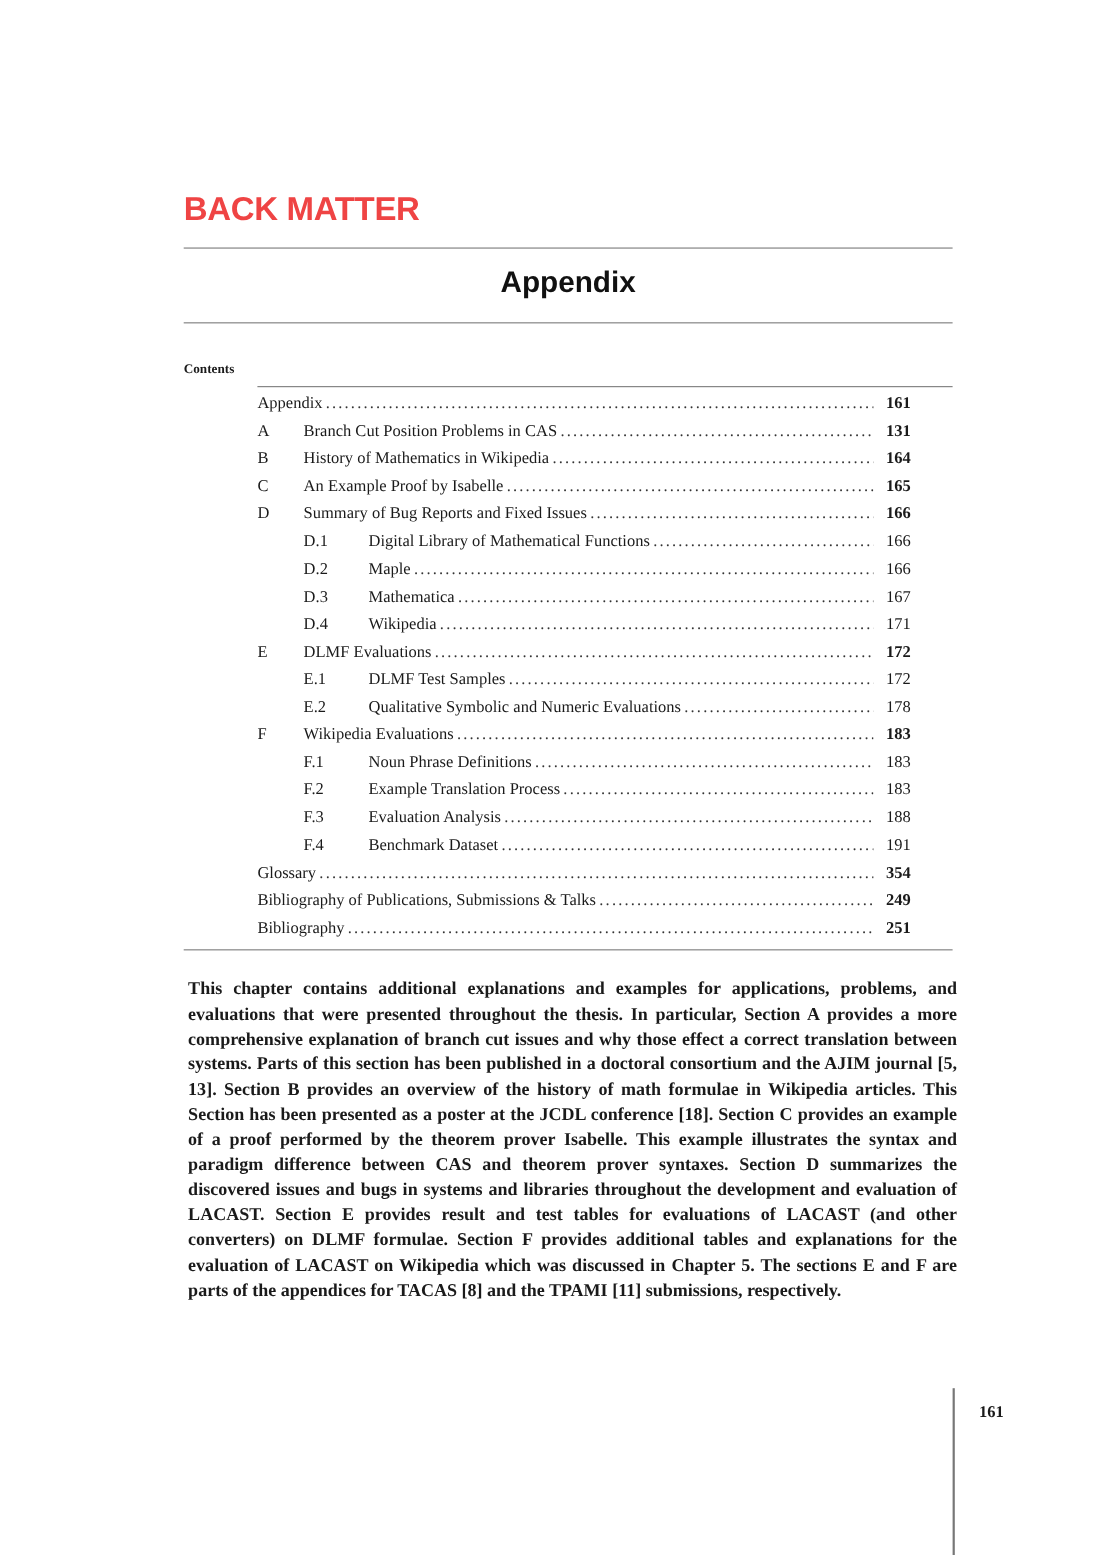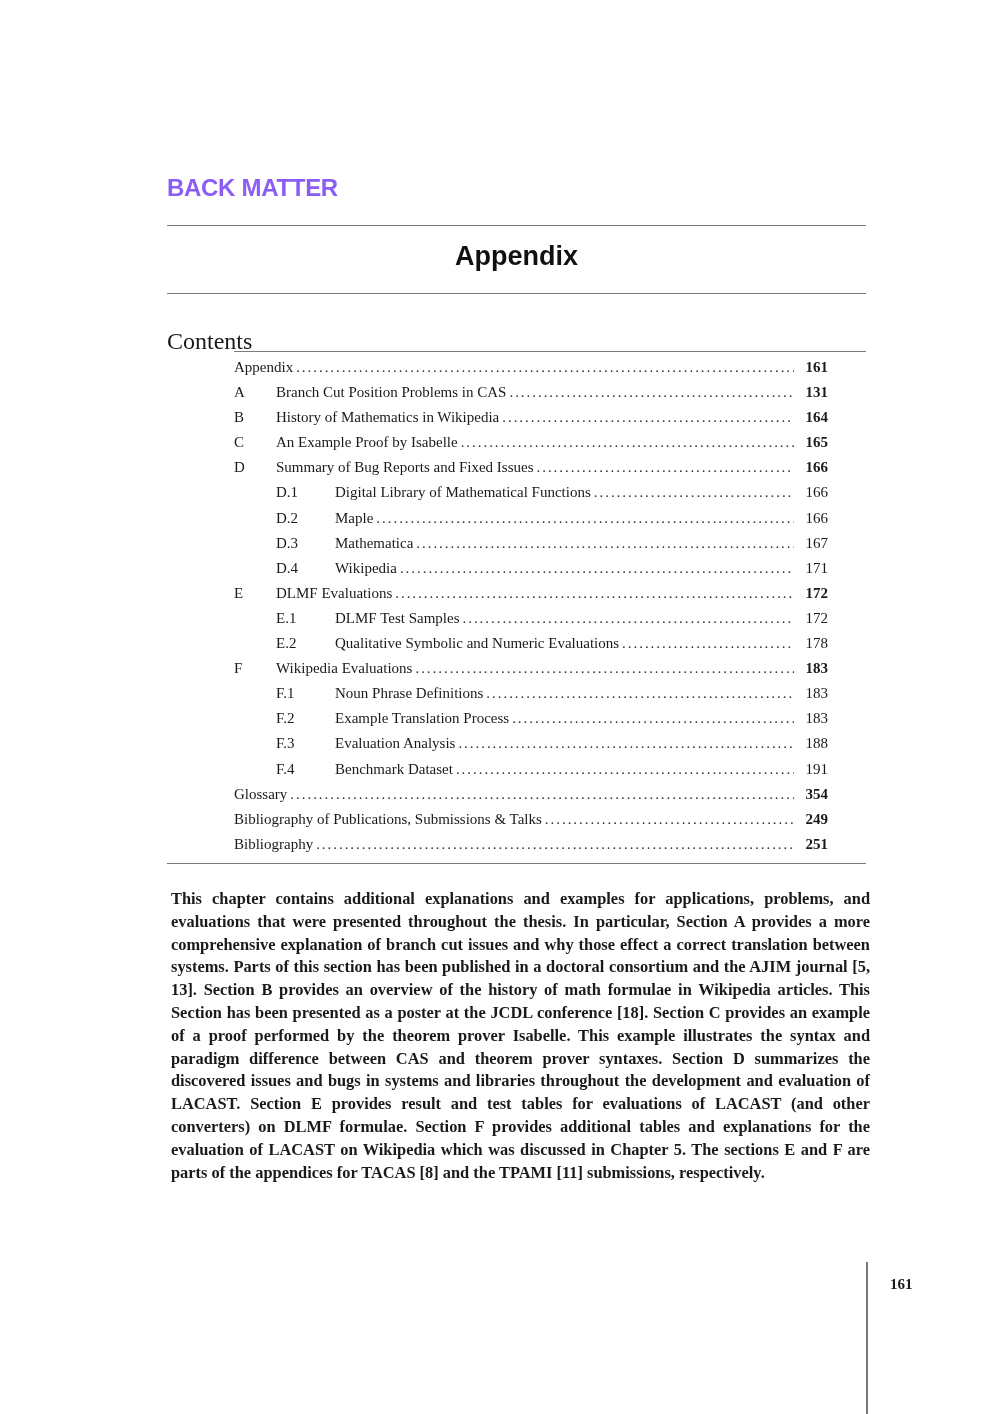--- a/index.html
+++ b/index.html
@@ -6,7 +6,7 @@
   body { width: 1000px; height: 1414px; position: relative; overflow: hidden;
          font-family: "Liberation Serif", "DejaVu Serif", serif; color: #1a1a1a; }
   .part-title { position: absolute; left: 167px; top: 174px; font-family: "Liberation Sans", "DejaVu Sans", sans-serif;
-                font-weight: bold; font-size: 24px; letter-spacing: -0.3px; margin: 0; color: #8b5cf6; }
+                font-weight: bold; font-size: 30px; letter-spacing: -0.3px; margin: 0; color: #ef4444; }
   .rule { position: absolute; left: 167px; width: 699px; height: 0; border-top: 1px solid #7a7a7a; }
   .rule.r1 { top: 225px; }
   .rule.r2 { top: 293px; }

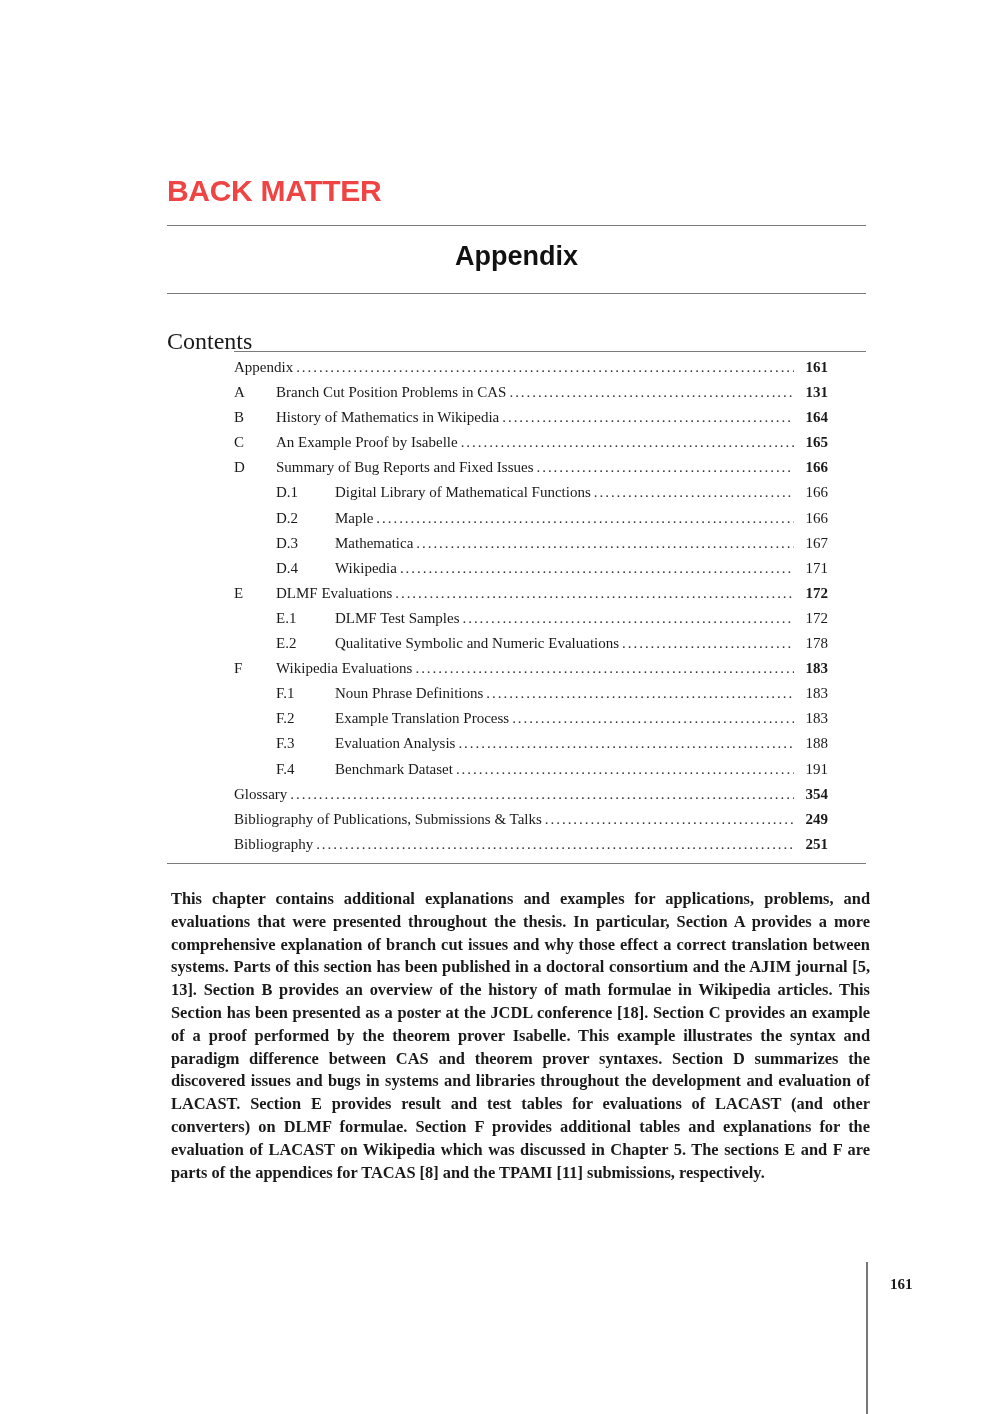--- a/index.html
+++ b/index.html
@@ -12,7 +12,7 @@
   .rule.r2 { top: 293px; }
   .chapter-title { position: absolute; left: 167px; width: 699px; top: 241px; text-align: center;
                    font-family: "Liberation Sans", "DejaVu Sans", sans-serif; font-weight: bold; font-size: 27px; margin: 0; color: #111; }
-  .toc-heading { position: absolute; left: 167px; top: 328px; font-weight: normal; font-size: 24px; margin: 0; }
+  .toc-heading { position: absolute; left: 167px; top: 328px; font-weight: bold; font-size: 12px; margin: 0; }
   .toc-rule-top { position: absolute; left: 234px; width: 632px; top: 351px; border-top: 1px solid #7a7a7a; }
   .toc-rule-bottom { position: absolute; left: 167px; width: 699px; top: 863px; border-top: 1px solid #7a7a7a; }
   .toc { position: absolute; left: 234px; top: 355px; width: 594px; }

